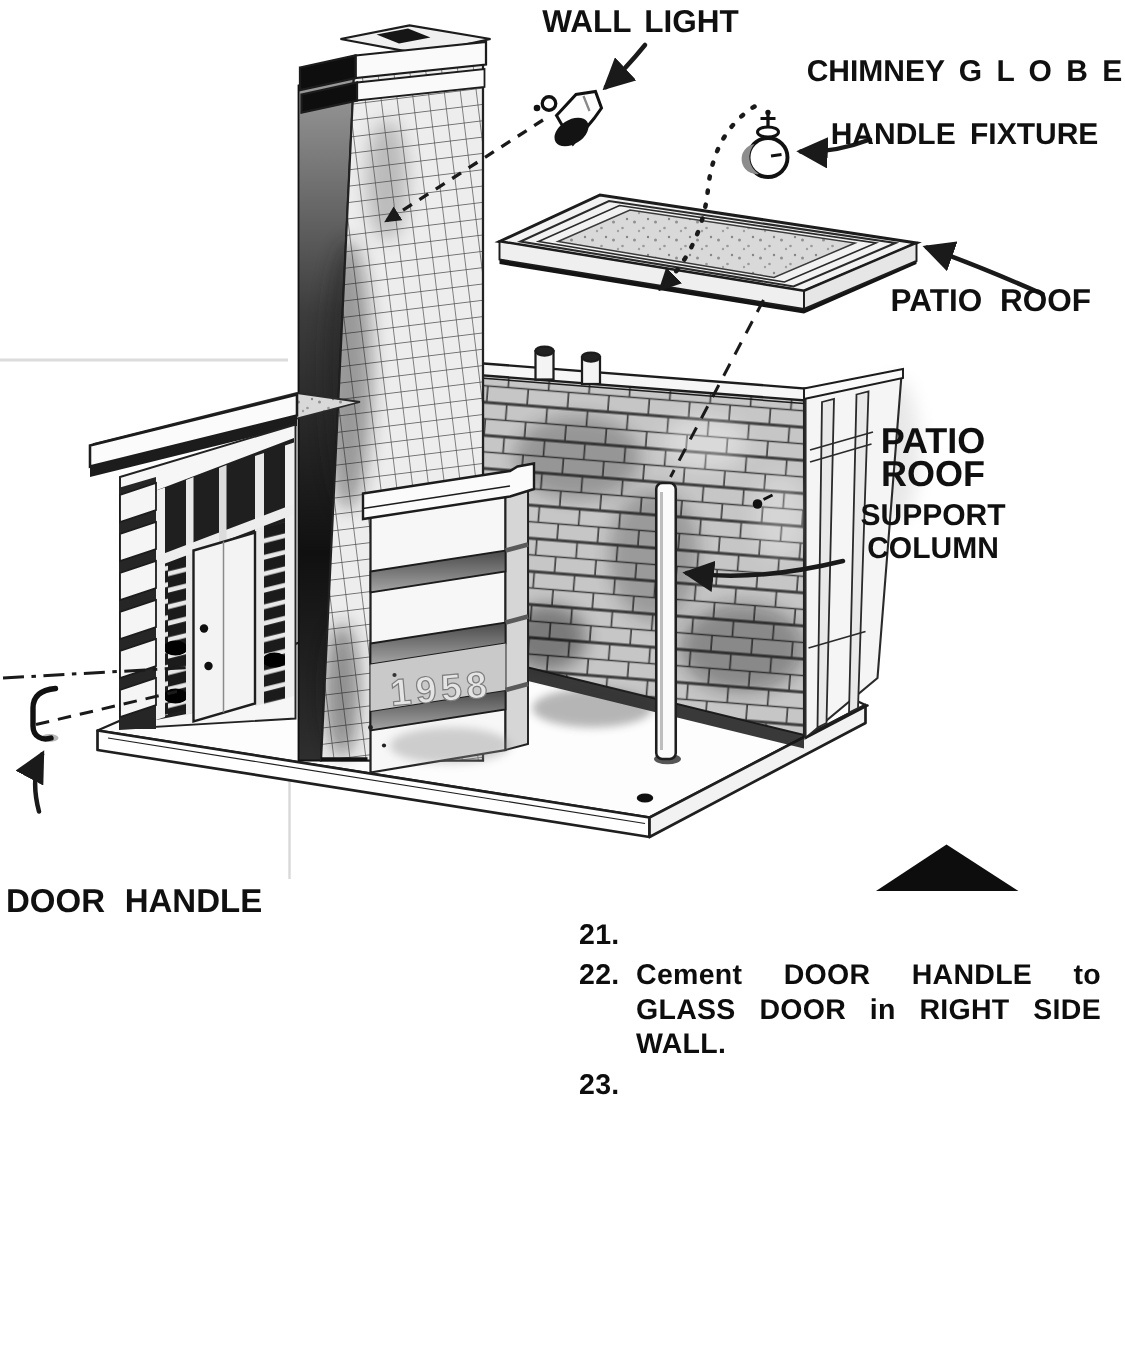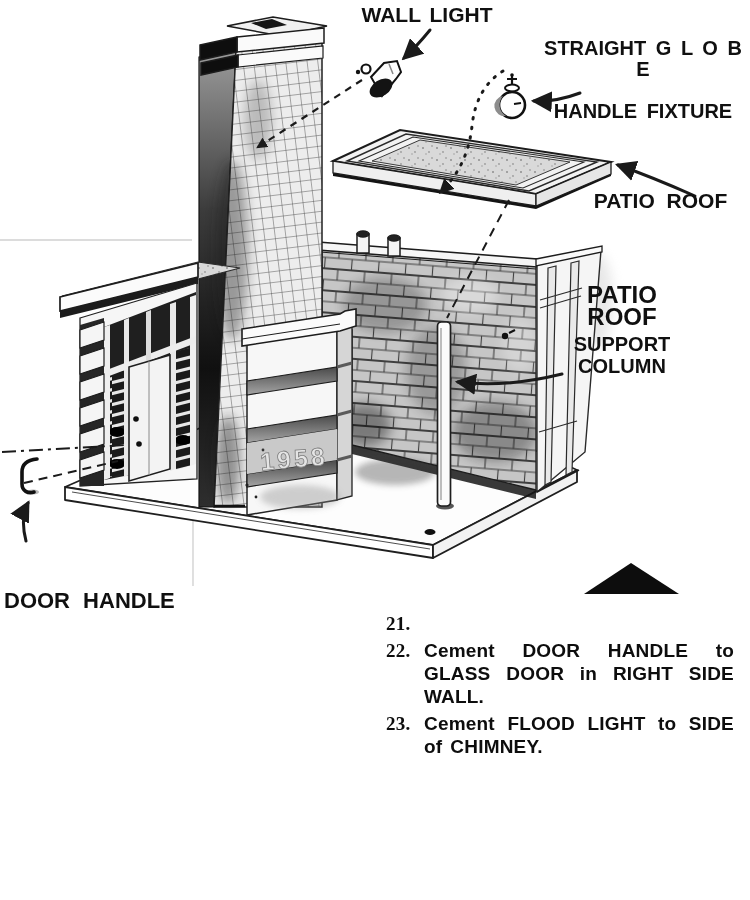--- a/index.html
+++ b/index.html
@@ -268,7 +268,7 @@
 </svg>
 
 <div class="lbl" id="lbl-flood">WALL LIGHT</div>
-<div class="lbl" id="lbl-globe"><span>STRAIGHT  G L O B E</span><br>
+<div class="lbl" id="lbl-globe"><span>CHIMNEY  G L O B E</span><br>
   <span>HANDLE  FIXTURE</span></div>
 <div class="lbl" id="lbl-patioroof">PATIO  ROOF</div>
 <div class="lbl" id="lbl-support1">PATIO

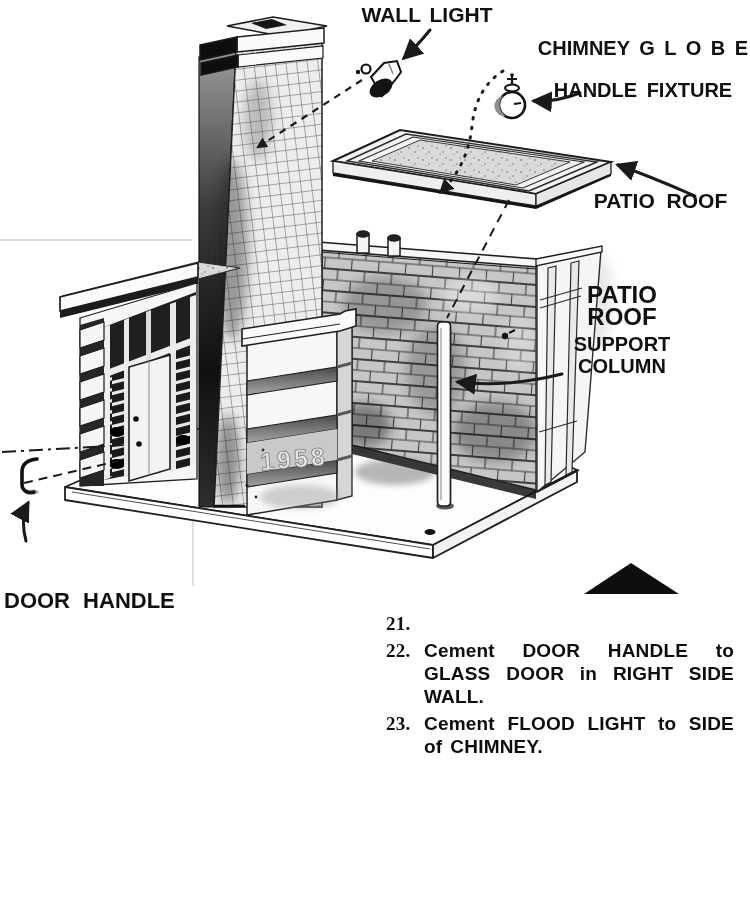--- a/index.html
+++ b/index.html
@@ -22,7 +22,7 @@
     font-size:19px;font-weight:bold;line-height:23px;letter-spacing:.2px;word-spacing:2.5px;
   }
   .step{display:flex;margin-bottom:4px;}
-  .step .num{width:38px;flex:0 0 38px;font-family:Liberation Serif, serif;}
+  .step .num{width:38px;flex:0 0 38px;}
   .step .txt{flex:1;text-align:justify;}
   svg{position:absolute;left:0;top:0;}
 </style>

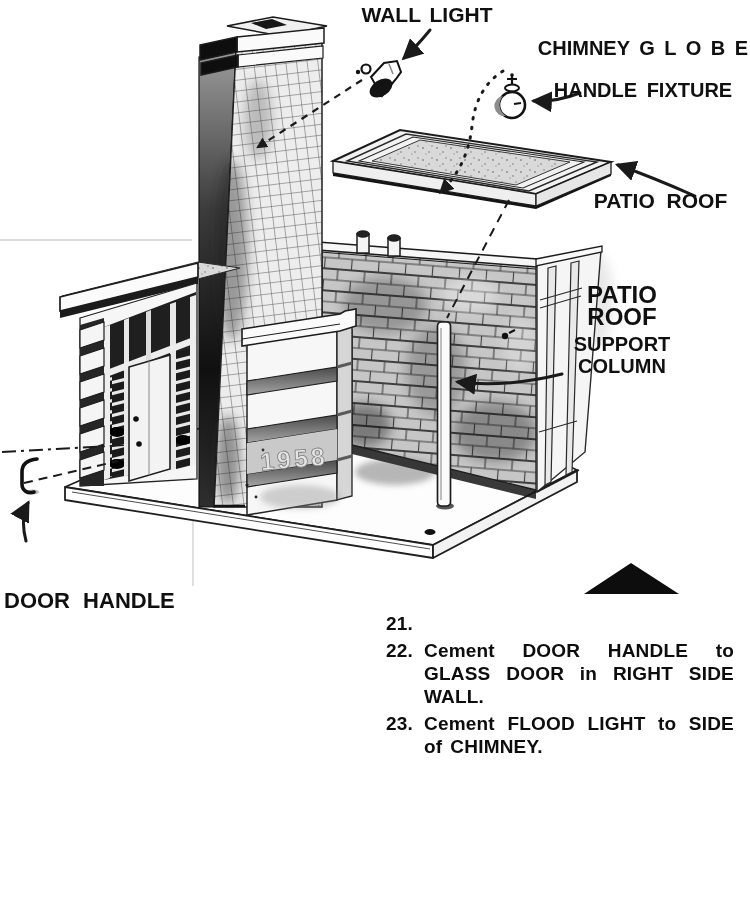--- a/index.html
+++ b/index.html
@@ -287,7 +287,6 @@
   </div>
   <div class="step">
     <span class="num">23.</span>
-    <span class="txt">Cement FLOOD LIGHT to SIDE of CHIMNEY.</span>
   </div>
 </div>
 

